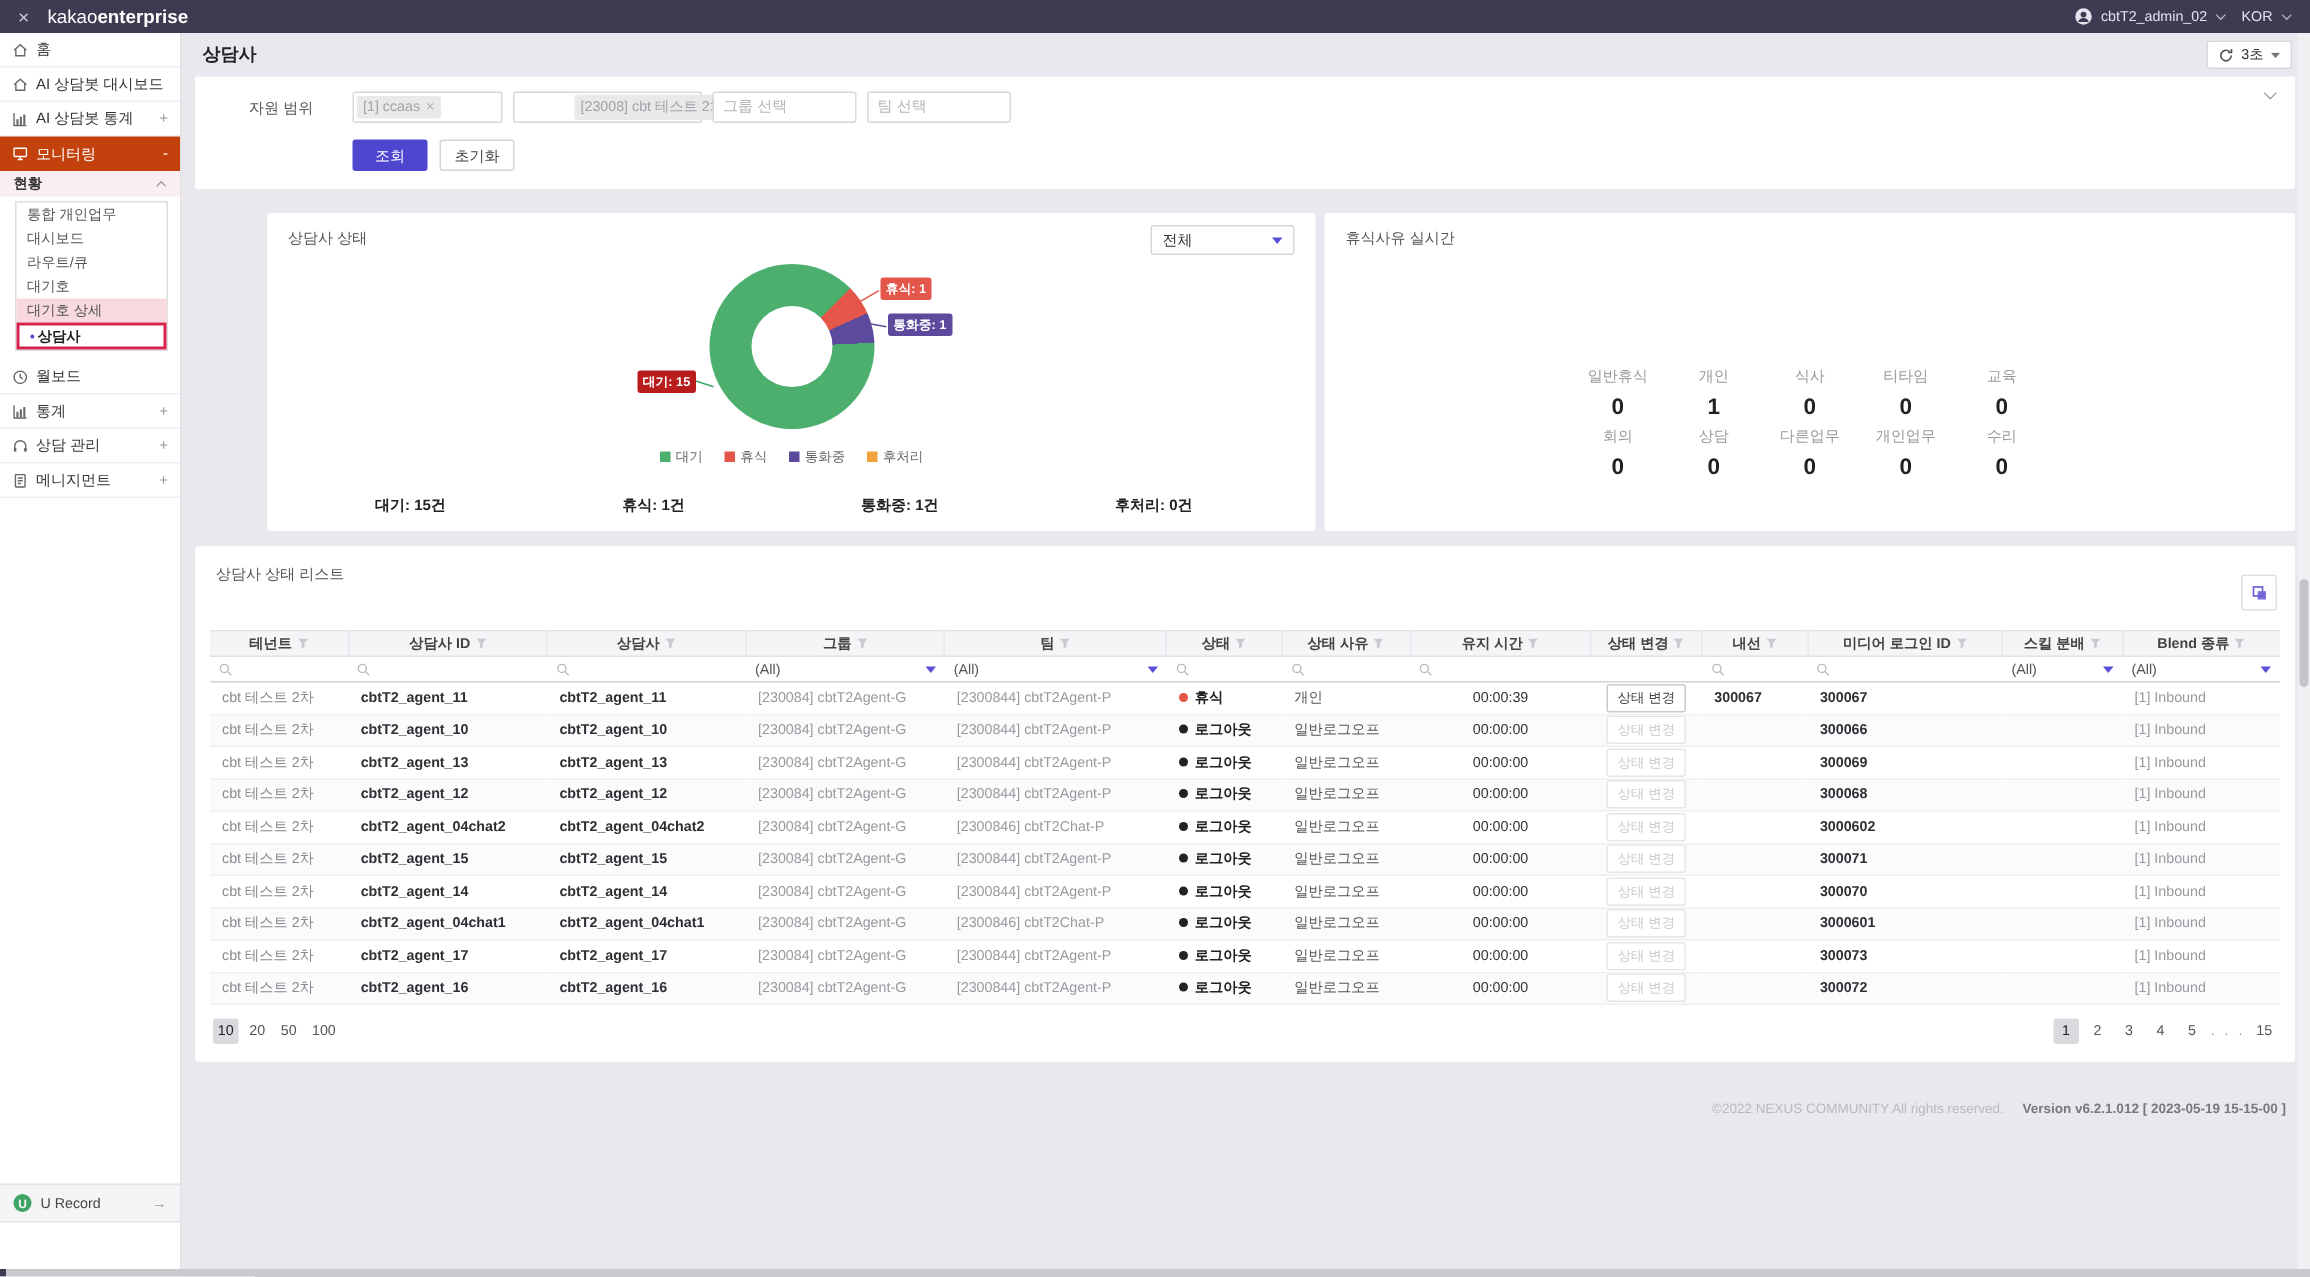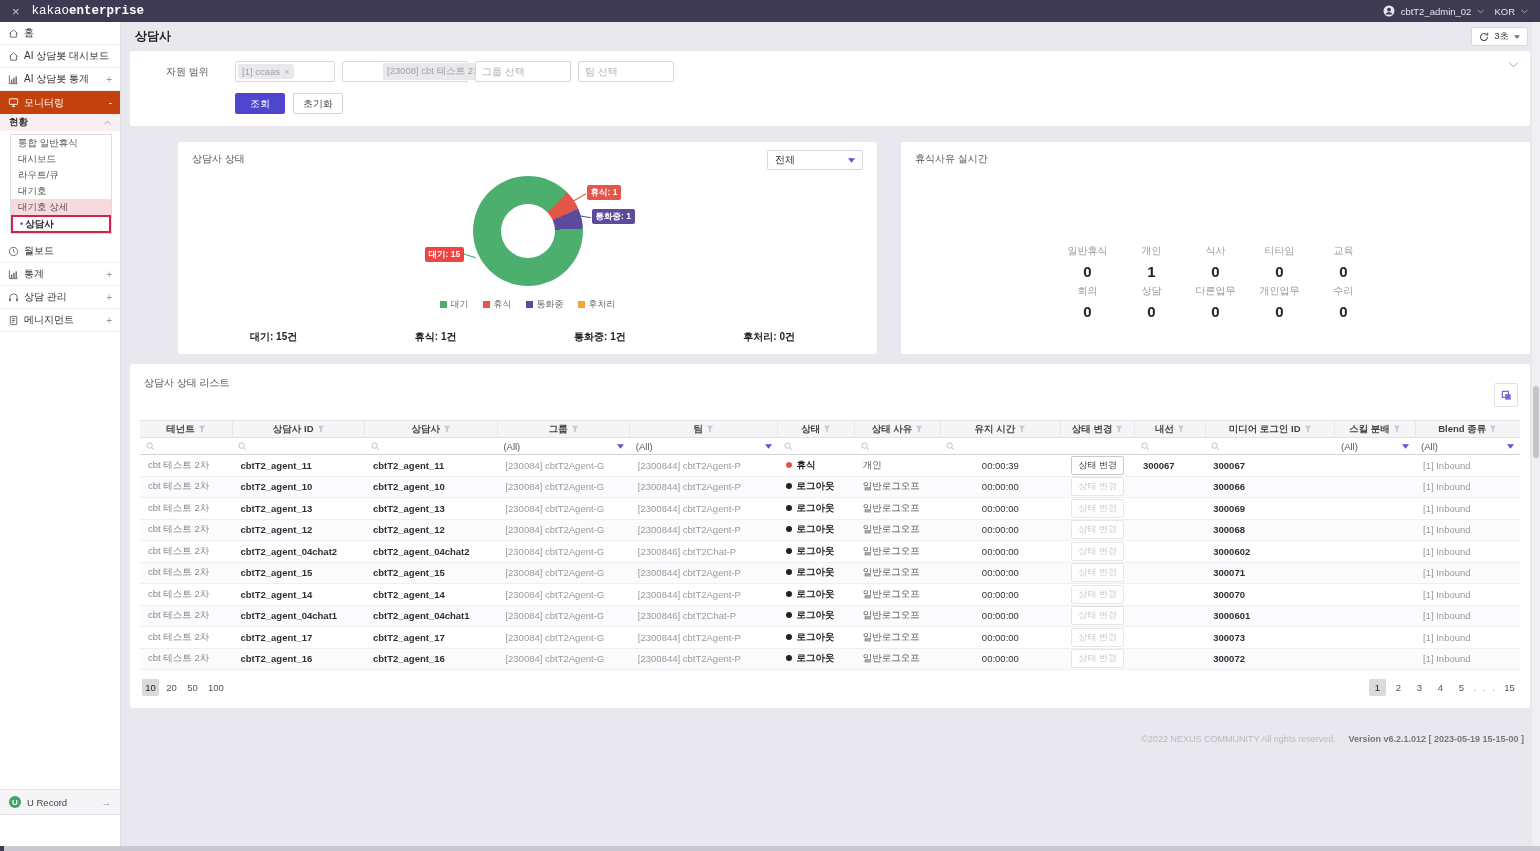--- a/index.html
+++ b/index.html
@@ -13,7 +13,7 @@
             justify-content:space-between; padding:0 12px; color:#fff; }
   .tb-left { display:flex; align-items:center; gap:12px; }
   .tb-close { font-size:13px; color:#cfcdd8; cursor:pointer; }
-  .brand { font-size:12.5px; letter-spacing:0; color:#fff;font-family:Liberation Mono, monospace; }
+  .brand { font-size:12.5px; letter-spacing:0; color:#fff; }
   .brand b { font-weight:bold; }
   .tb-right { display:flex; align-items:center; gap:6px; font-size:9.5px; color:#e4e2ec; }
   .tb-caret { color:#b9b6c6; display:flex; }

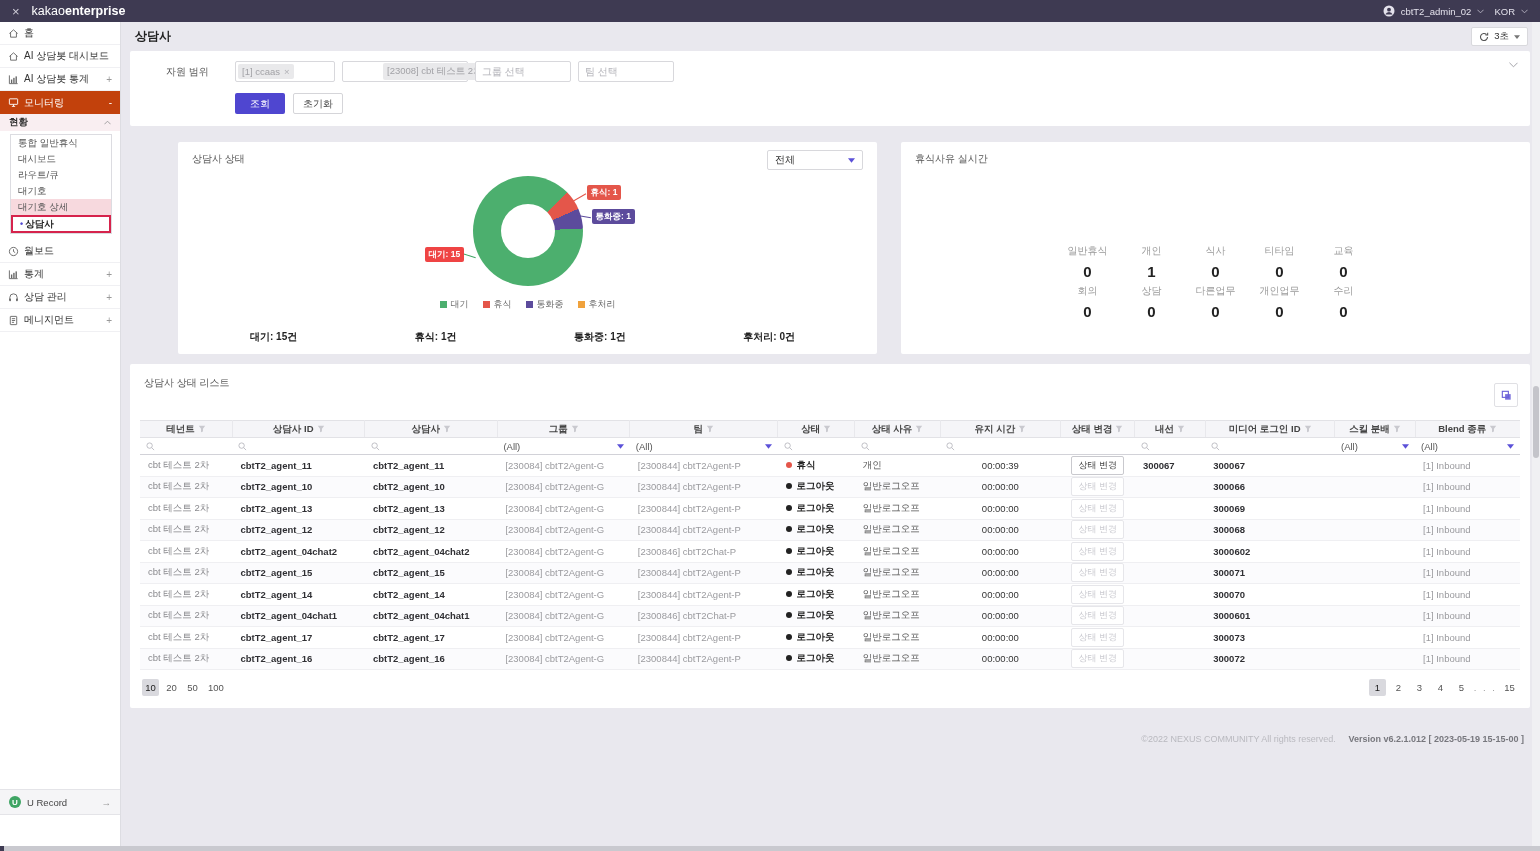--- a/index.html
+++ b/index.html
@@ -244,7 +244,7 @@
     <div class="submenu-panel" id="submenu">
         <div class="sub-row">
           <div class="sub-item">
-            <span>통합 일반휴식</span>
+            <span>통합 개인업무</span>
           </div>
         </div>
         <div class="sub-row">

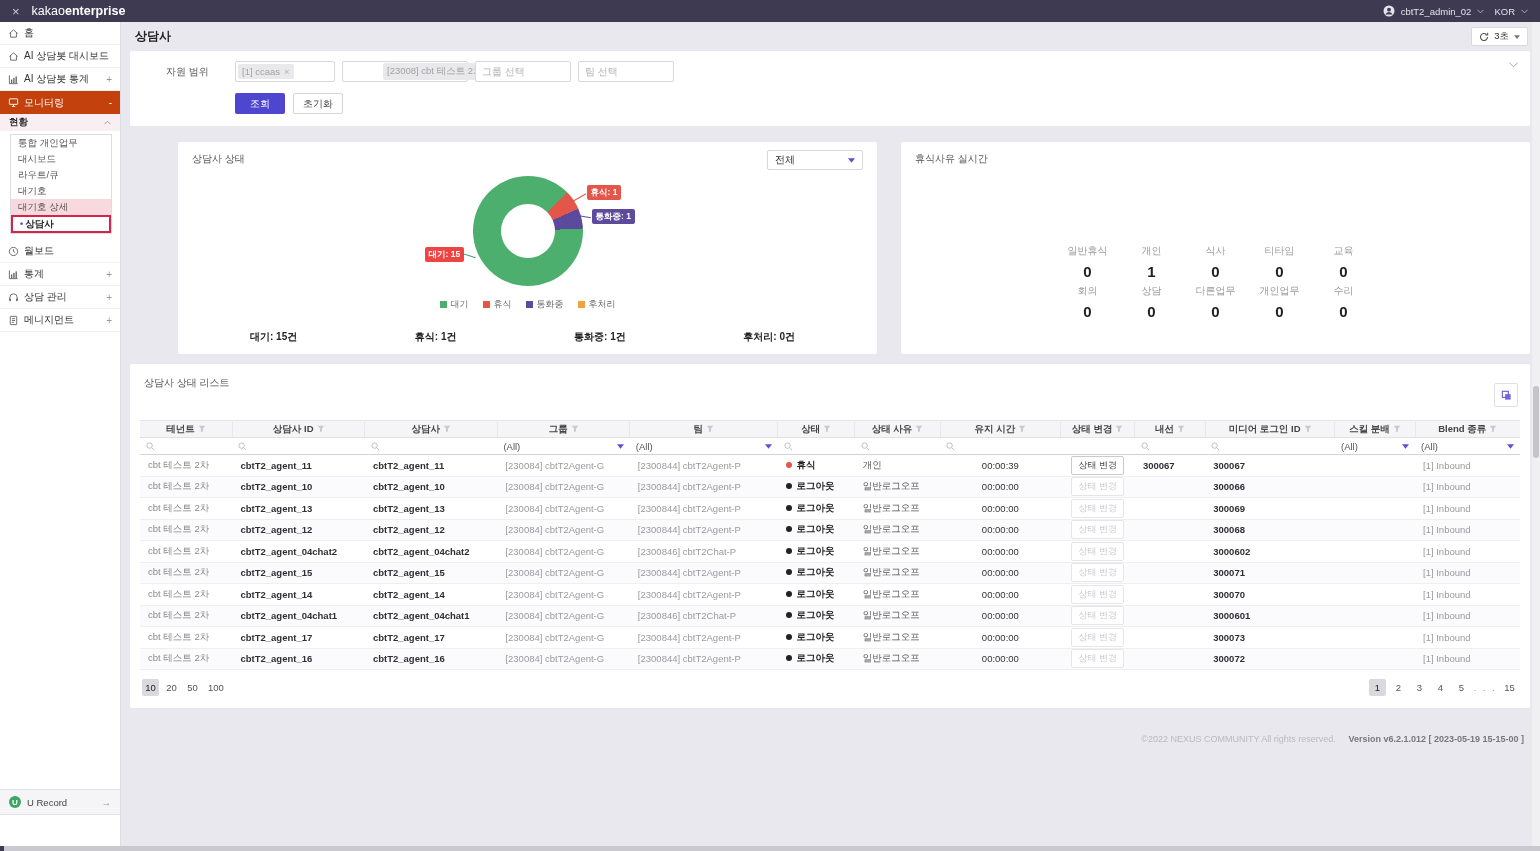--- a/index.html
+++ b/index.html
@@ -75,7 +75,7 @@
                    height:21px; font-size:10px; border-radius:2px; cursor:pointer; font-family:inherit; }
   .collapse-caret { position:absolute; right:12px; top:8px; color:#9a9aa0; cursor:pointer; }
   
-  .panels { display:flex; gap:24px; margin:16px 10px 0 9px;padding-left:48px; }
+  .panels { display:flex; gap:6px; margin:16px 10px 0 9px;padding-left:48px; }
   .chart-card { width:699px; height:212px; position:relative; flex-shrink:0; }
   .rest-card { flex:1; height:212px; position:relative; display:flex; flex-direction:column; }
   .card-title { position:absolute; top:10px; left:14px; font-size:10px; color:#555; }

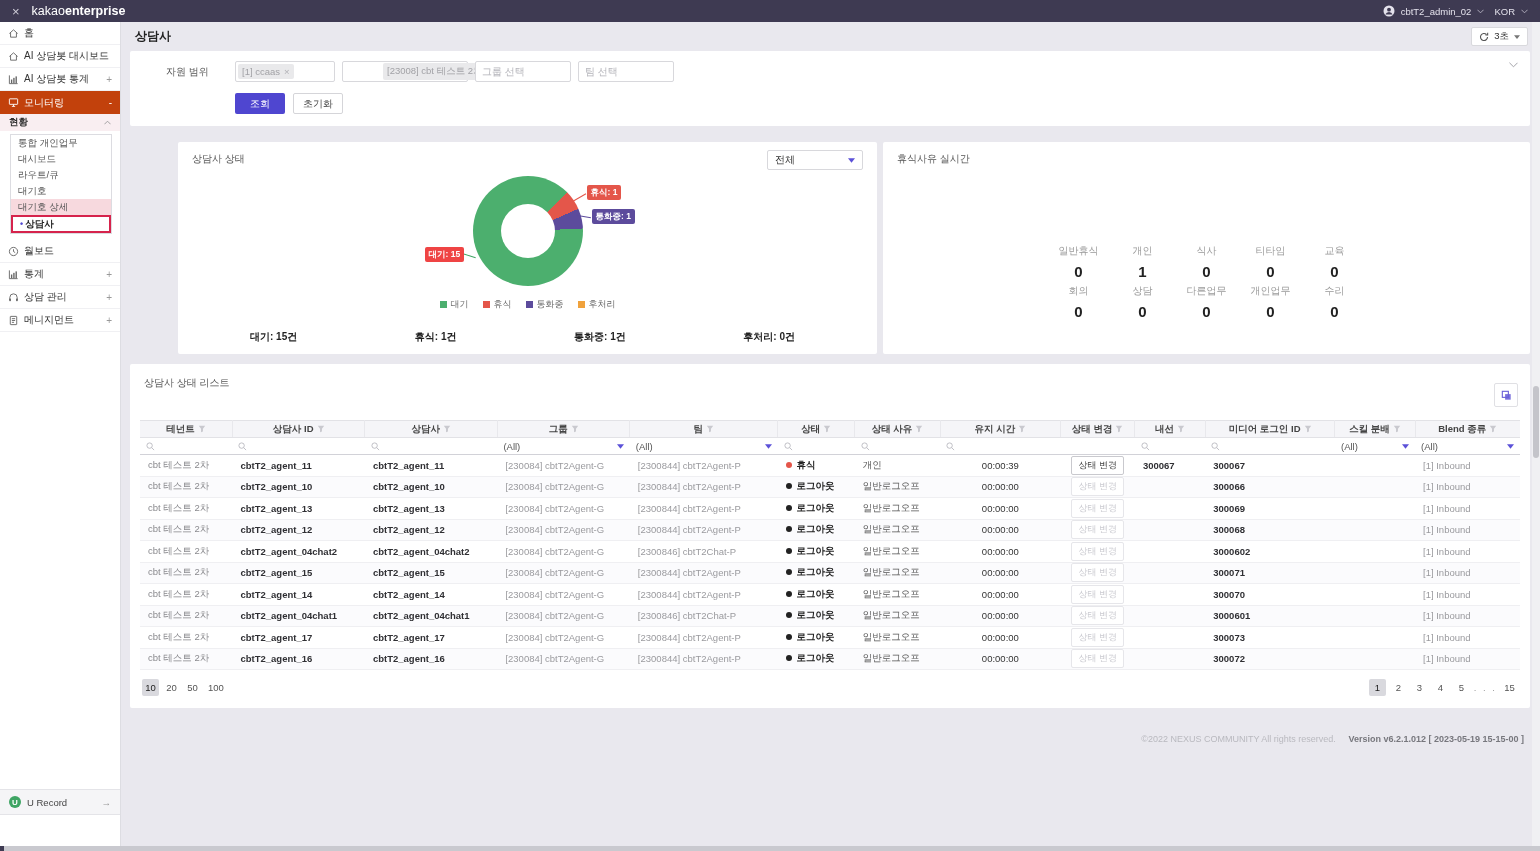--- a/index.html
+++ b/index.html
@@ -386,7 +386,7 @@
         </div>
         <div class="donut-wrap" id="donut-wrap">
           <div class="donut" id="donut" style="background: conic-gradient(rgb(76, 175, 110) 0deg, rgb(76, 175, 110) 45deg, rgb(228, 86, 74) 45deg, rgb(228, 86, 74) 66.1765deg, rgb(92, 75, 156) 66.1765deg, rgb(92, 75, 156) 87.3529deg, rgb(76, 175, 110) 87.3529deg, rgb(76, 175, 110) 360deg);"></div>
-        <span class="callout co-0" style="background: #ef4444;">대기: 15</span>
+        <span class="callout co-0" style="background: #b91c1c;">대기: 15</span>
             <span class="lead lead-0" style="background: rgb(63, 165, 100);"></span>
             <span class="callout co-1" style="background: rgb(228, 86, 74);">휴식: 1</span>
             <span class="lead lead-1" style="background: rgb(228, 86, 74);"></span>

